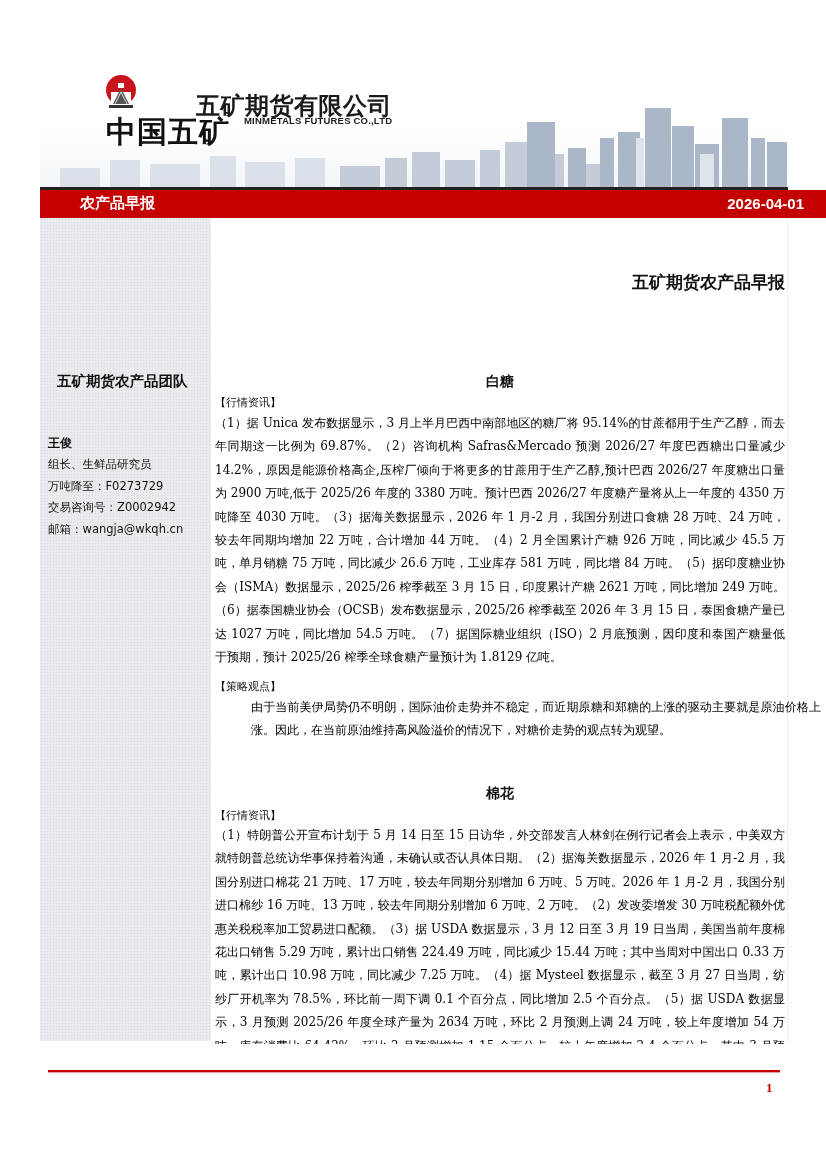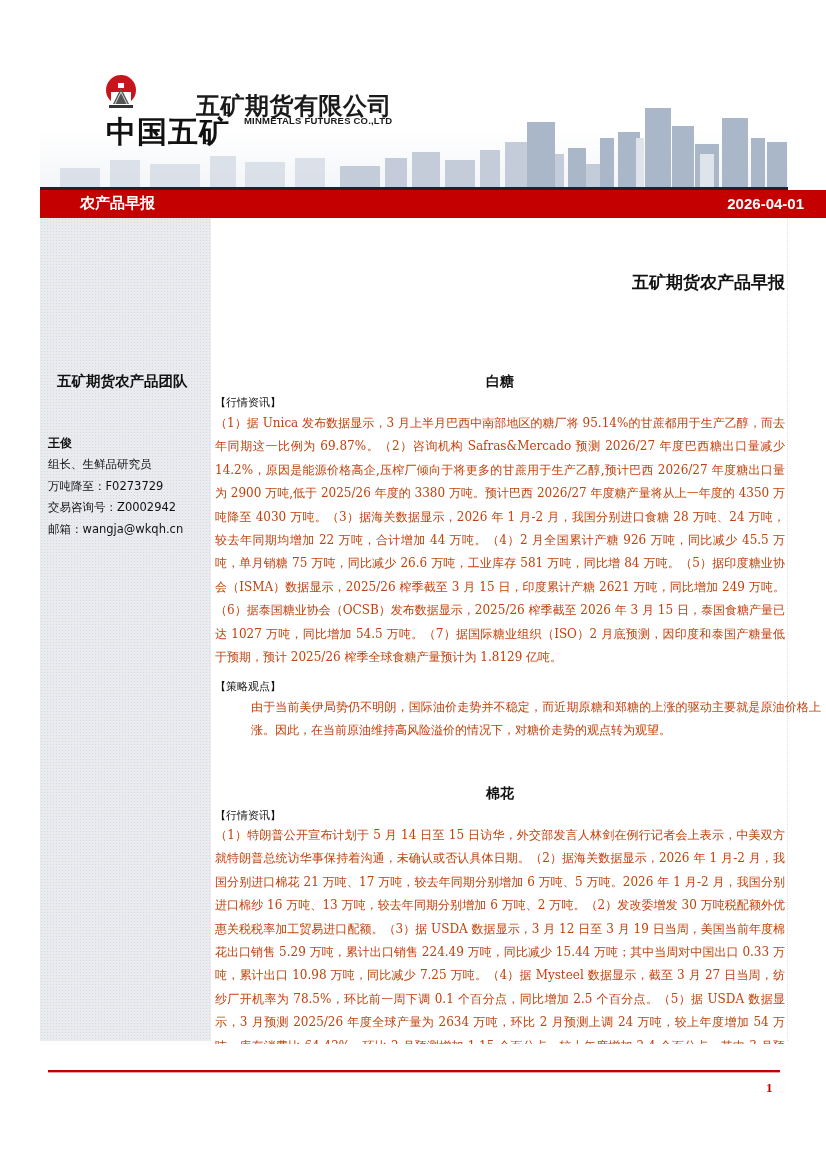--- a/index.html
+++ b/index.html
@@ -47,7 +47,7 @@
                    font-family: "DejaVu Sans", sans-serif; font-weight: bold; font-size: 14px; color: #111; }
   .tag { position: absolute; left: 0; font-size: 11px; color: #111; }
   .para { position: absolute; left: 0; width: 570px; font-size: 12px; line-height: 23.4px;
-          text-align: justify; color: #c2410c; }
+          text-align: justify; color: #000000; }
 
   
   .footline { position: absolute; left: 48px; top: 1070px; width: 732px; height: 2px; background: #c40000;

